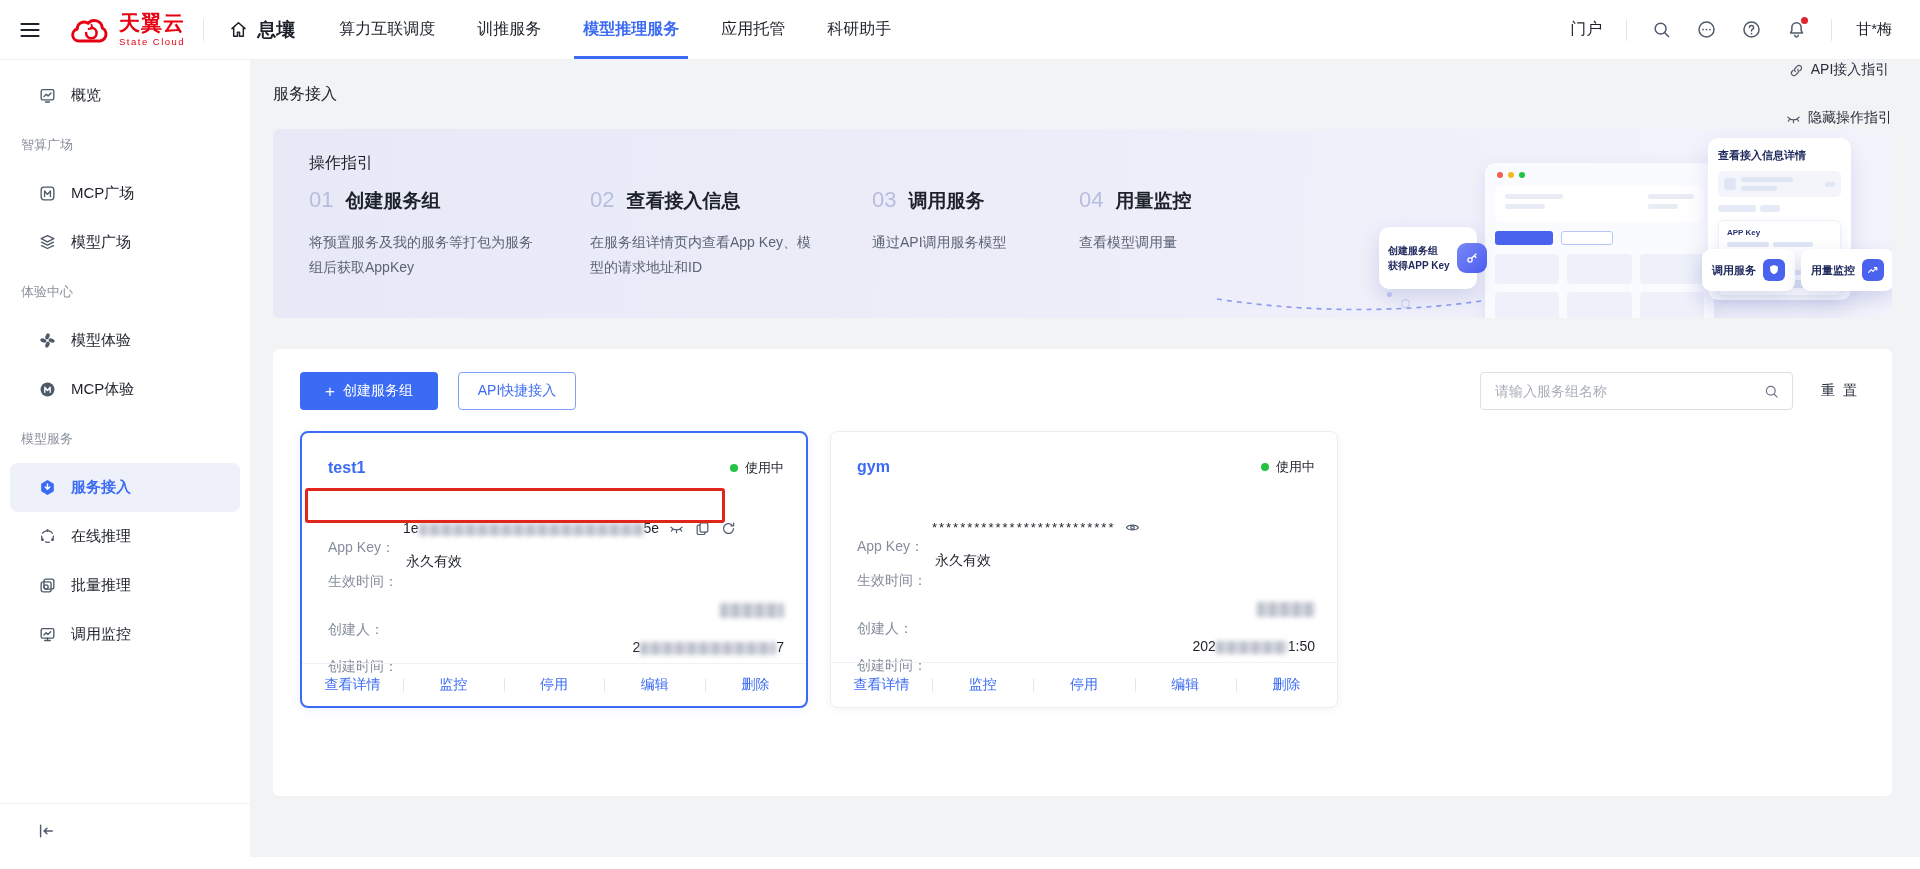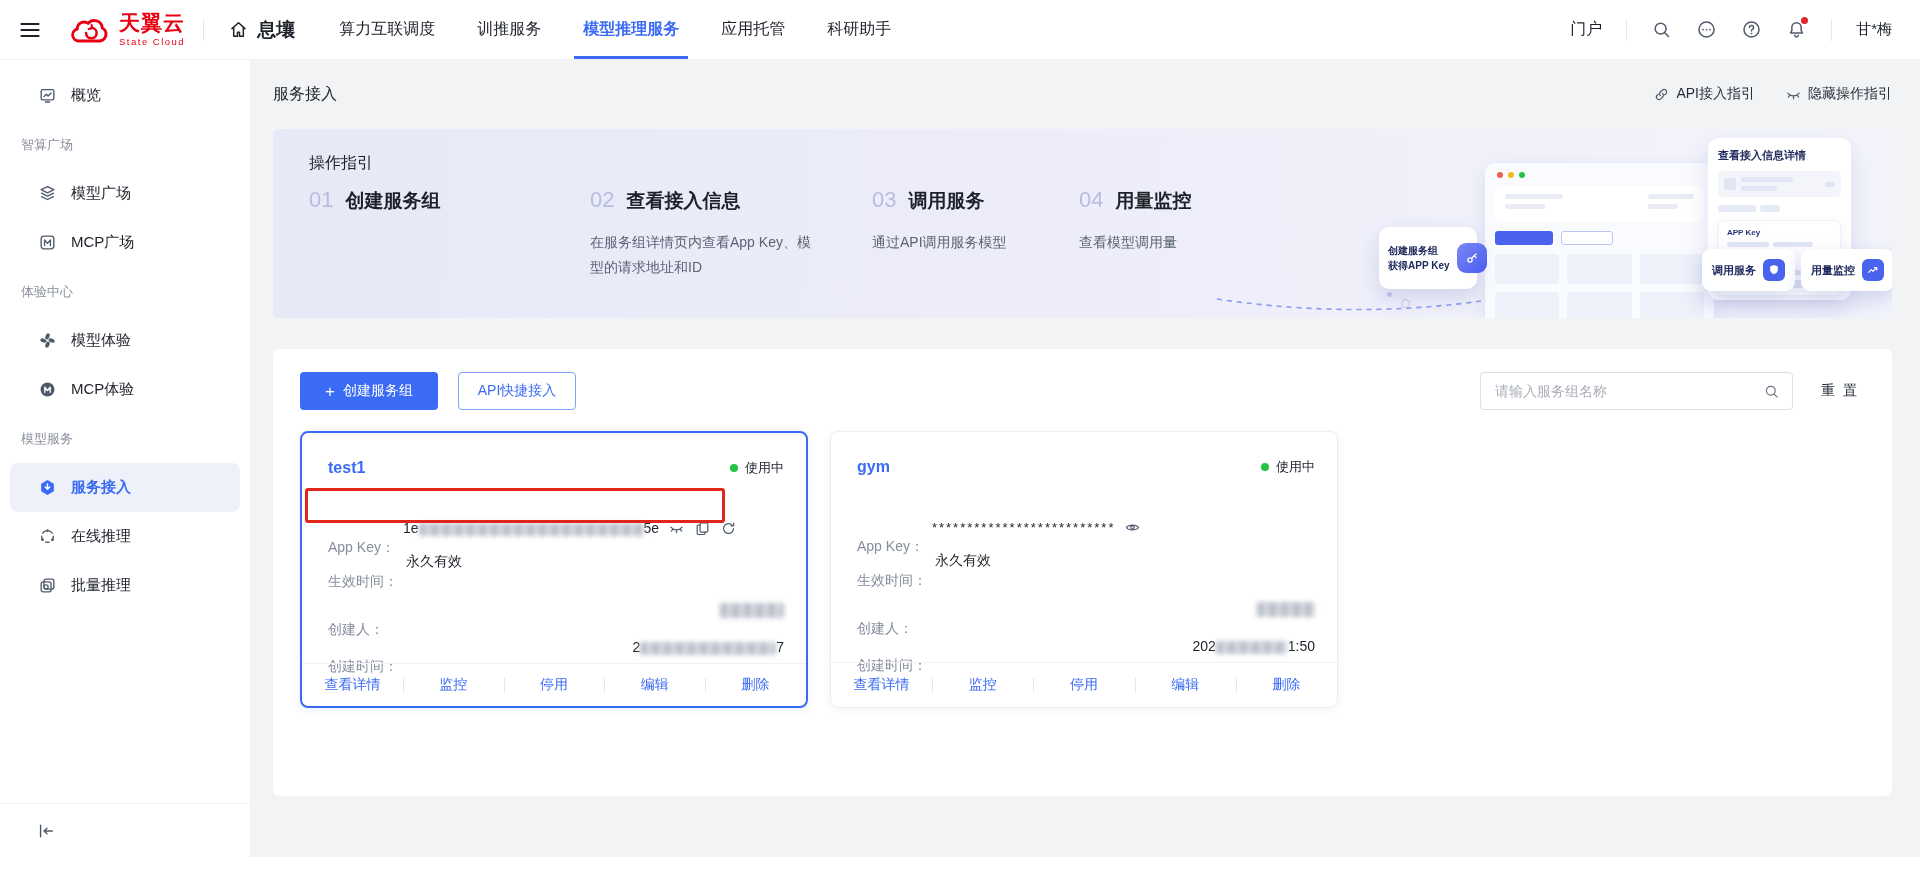--- a/index.html
+++ b/index.html
@@ -47,7 +47,7 @@
   .main { flex:1; background:#f2f3f5; padding:0 28px 0 23px; position:relative; }
   .page-header { height:70px; display:flex; align-items:center; justify-content:space-between; }
   .page-title { font-size:16px; color:#1d2129; }
-  .header-links { display:flex; align-items:center; gap:30px; font-size:14px; color:#272e3b; }
+  .header-links { display:flex; align-items:center; gap:30px; font-size:14px; color:#272e3b;flex-direction:column; }
   .hlink { display:flex; align-items:center; gap:6px; cursor:pointer; }
   .hlink svg { width:17px; height:17px; color:#4e5969; }
 

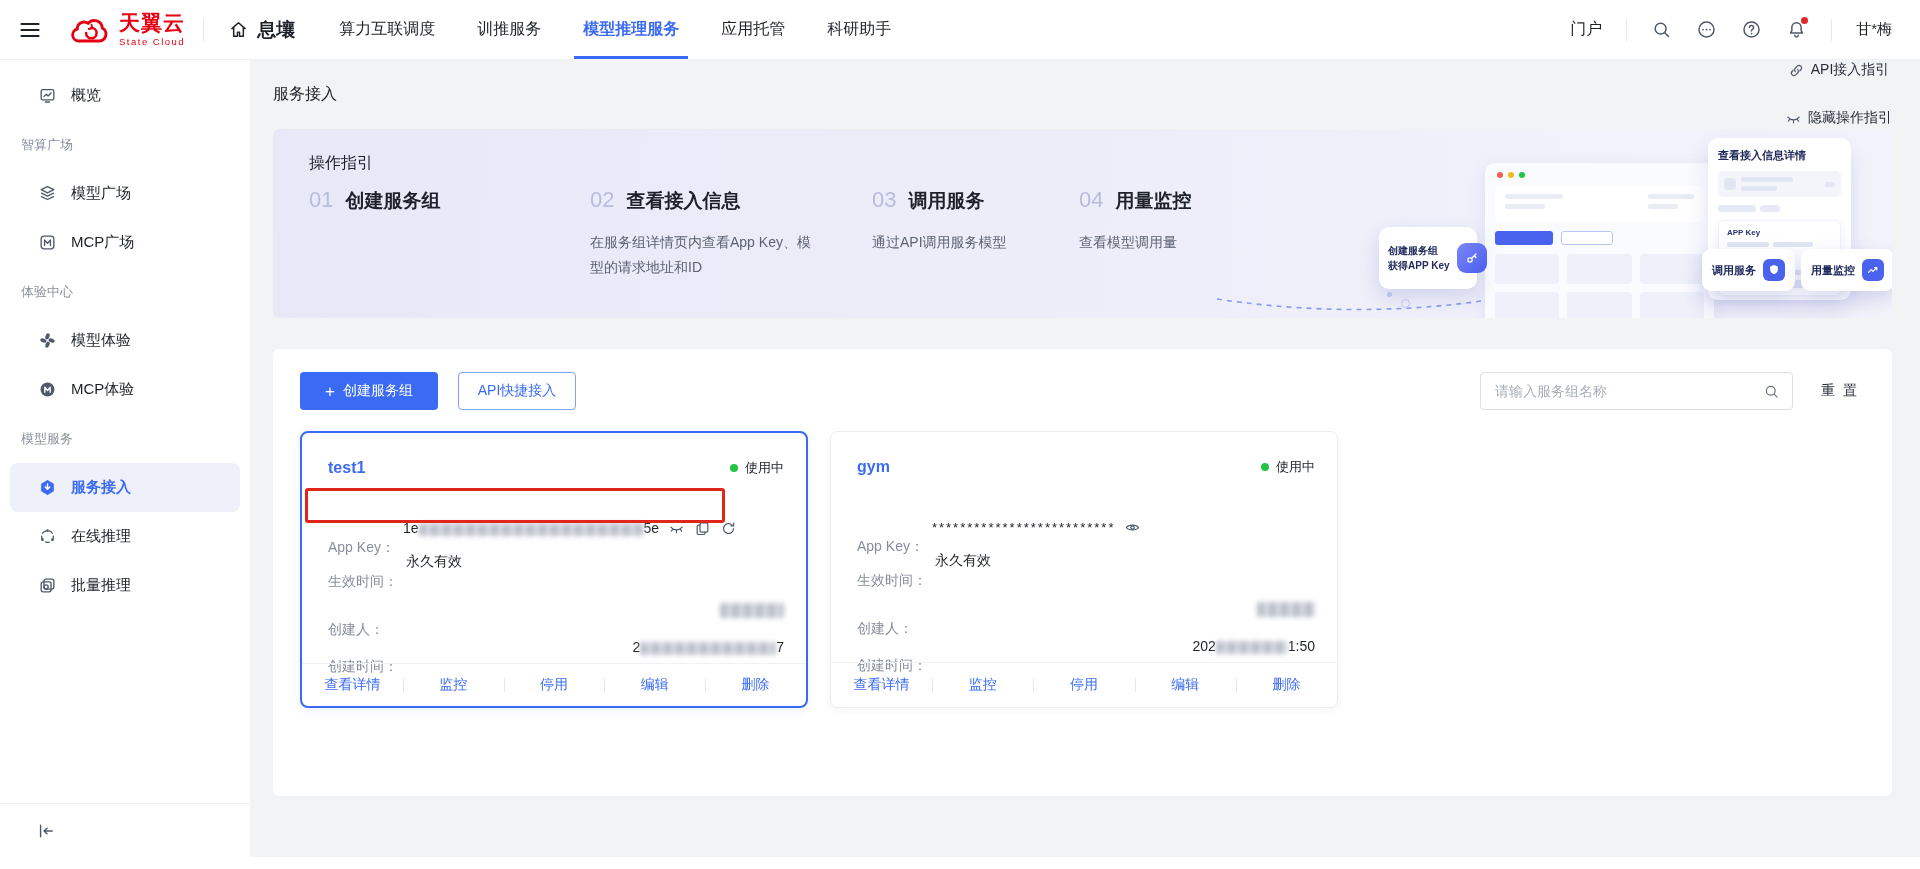--- a/index.html
+++ b/index.html
@@ -235,18 +235,18 @@
     <div class="side-label">智算广场</div>
     <div class="side-item">
       <svg viewBox="0 0 24 24" class="ic">
+          <rect x="4" y="4" width="16" height="16" rx="3.5"></rect>
+          <path d="M8.3 15.8 V8.8 L12 13.1 15.7 8.8 v7"></path>
+        </svg>
+      <span>MCP广场</span>
+    </div>
+    <div class="side-item">
+      <svg viewBox="0 0 24 24" class="ic">
           <path d="M12 3.2 20 7.2 12 11.2 4 7.2 Z"></path>
           <path d="M4.5 11.6 12 15.3 19.5 11.6"></path>
           <path d="M4.5 15.9 12 19.6 19.5 15.9"></path>
         </svg>
       <span>模型广场</span>
-    </div>
-    <div class="side-item">
-      <svg viewBox="0 0 24 24" class="ic">
-          <rect x="4" y="4" width="16" height="16" rx="3.5"></rect>
-          <path d="M8.3 15.8 V8.8 L12 13.1 15.7 8.8 v7"></path>
-        </svg>
-      <span>MCP广场</span>
     </div>
     <div class="side-label">体验中心</div>
     <div class="side-item">

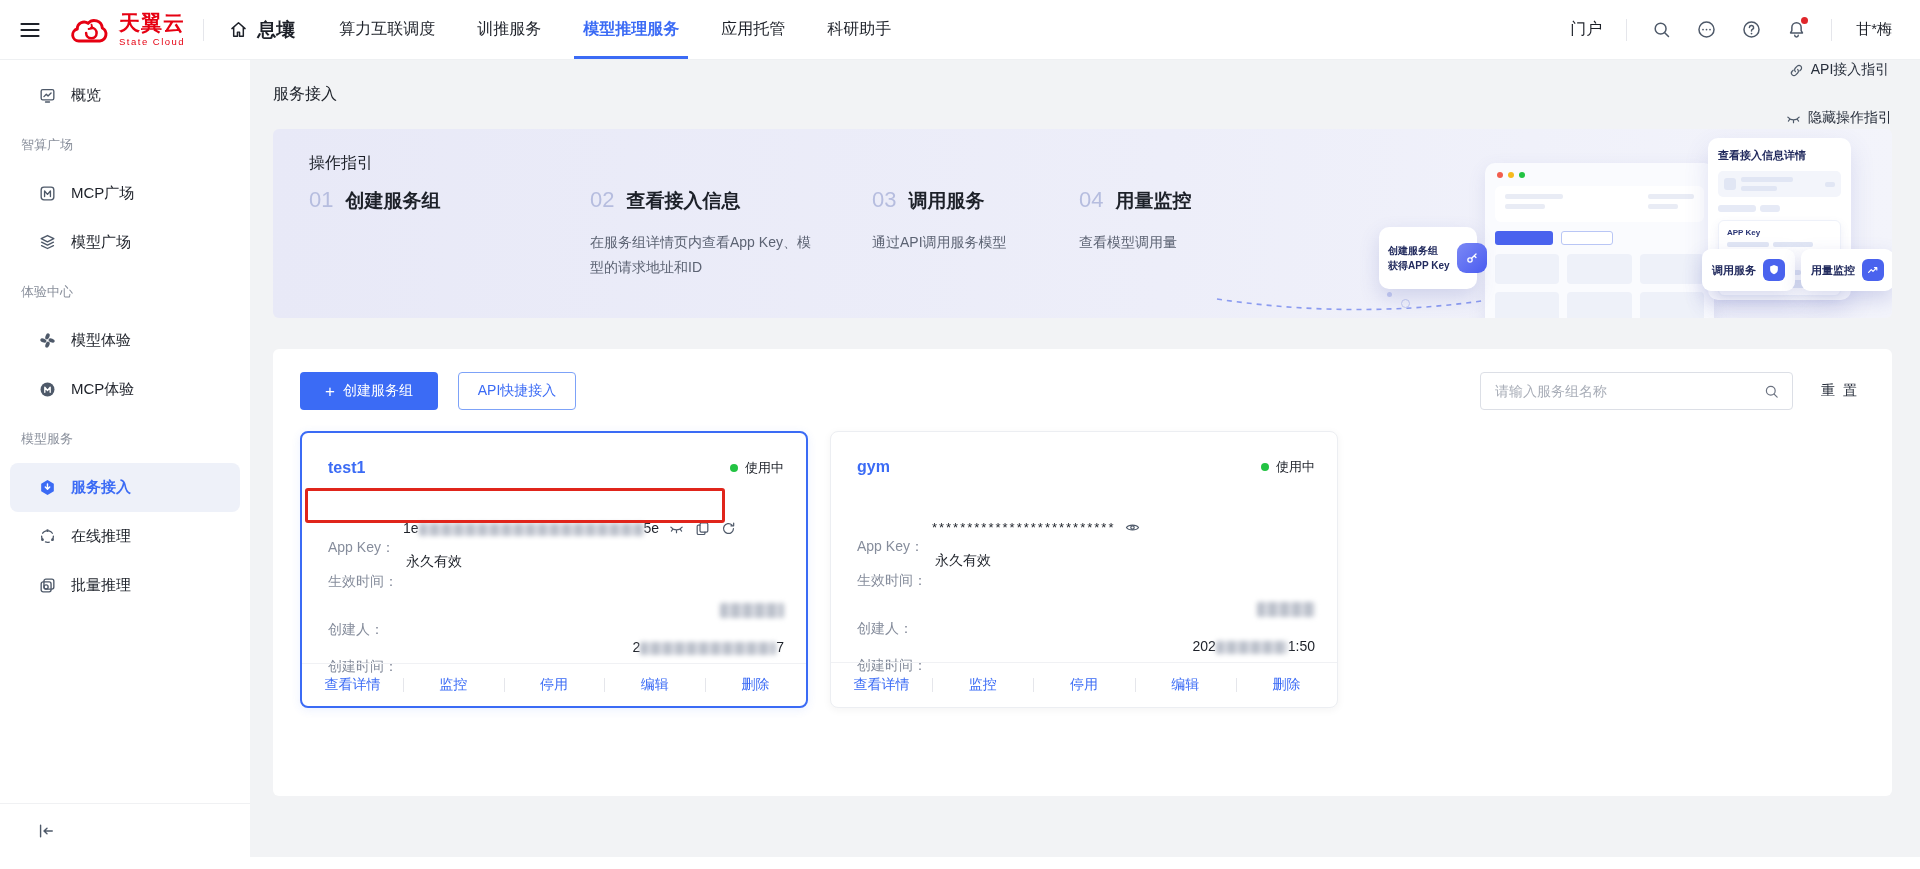--- a/index.html
+++ b/index.html
@@ -326,6 +326,7 @@
             <span class="step-num">01</span>
             <span class="step-title">创建服务组</span>
           </div>
+        <div class="step-desc">将预置服务及我的服务等打包为服务组后获取AppKey</div>
       </div>
       <div class="step s2">
         <div class="step-head">

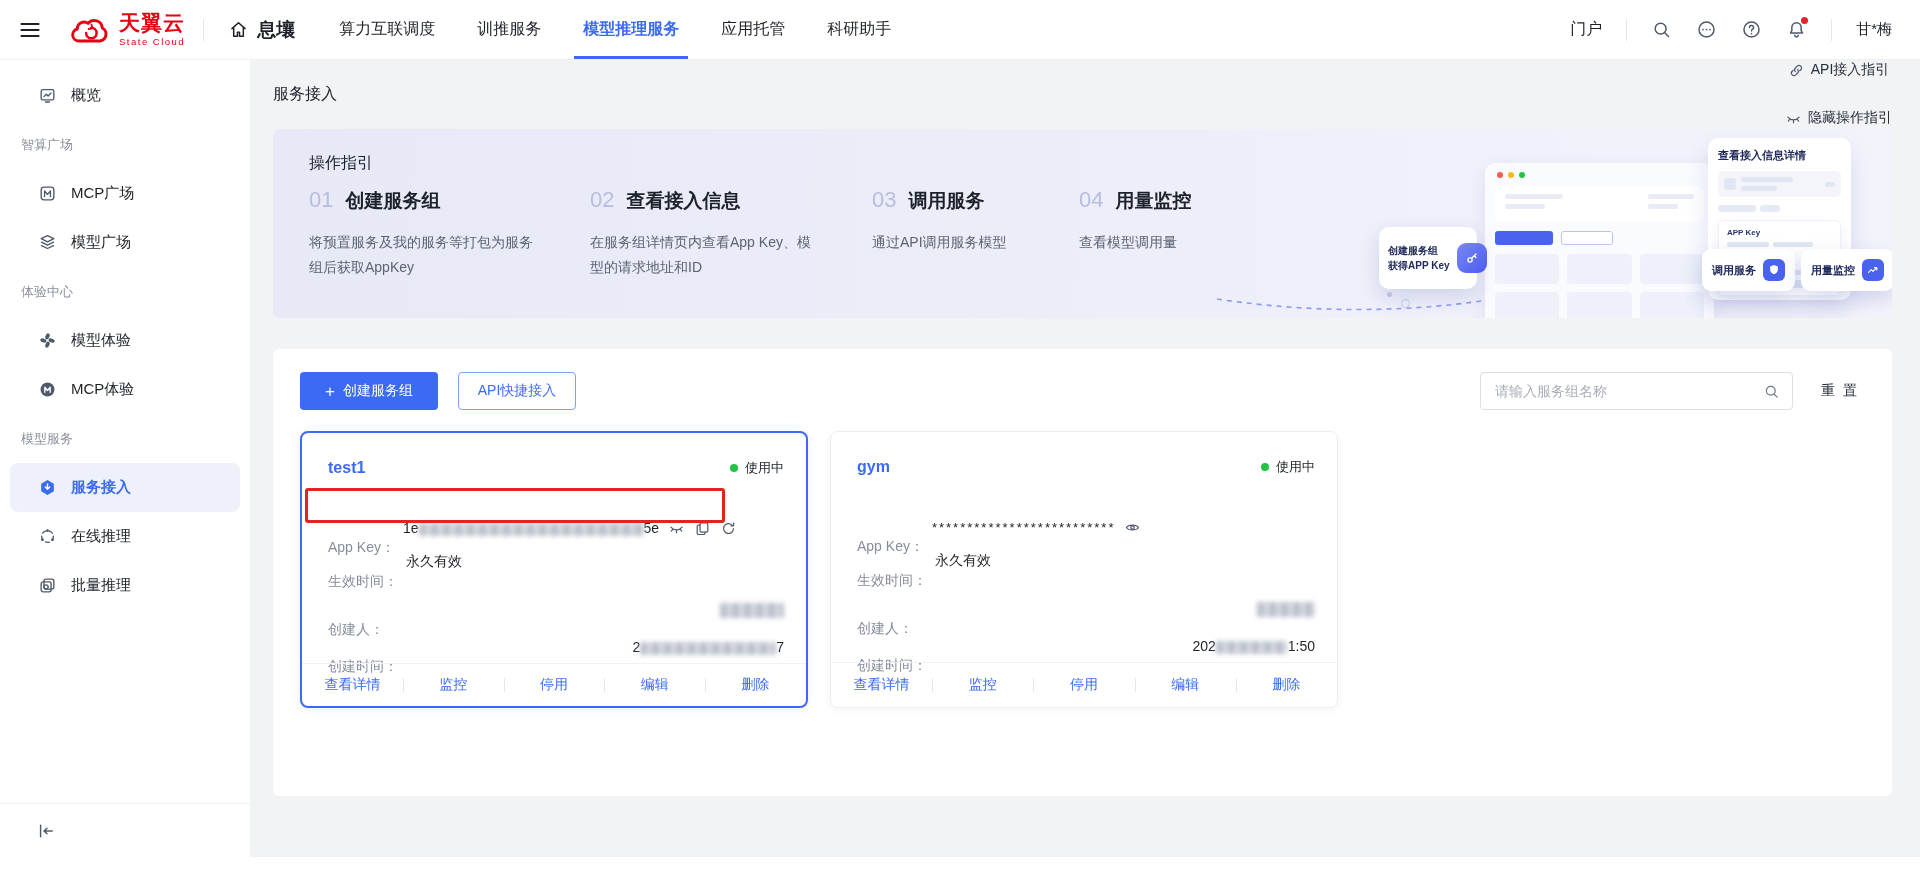--- a/index.html
+++ b/index.html
@@ -292,6 +292,14 @@
         </svg>
       <span>批量推理</span>
     </div>
+    <div class="side-item">
+      <svg viewBox="0 0 24 24" class="ic">
+          <rect x="4" y="4.5" width="16" height="12" rx="2"></rect>
+          <path d="M7.5 12.6 l2.8-2.8 2.2 2.2 3.5-3.5"></path>
+          <path d="M12 16.5 V19 M8.5 19.6 h7"></path>
+        </svg>
+      <span>调用监控</span>
+    </div>
     <div class="sidebar-foot">
       <svg viewBox="0 0 24 24" class="ic">
           <path d="M5.5 5 v14 M19.5 12 H10 M13.2 8.6 9.6 12 l3.6 3.4"></path>

